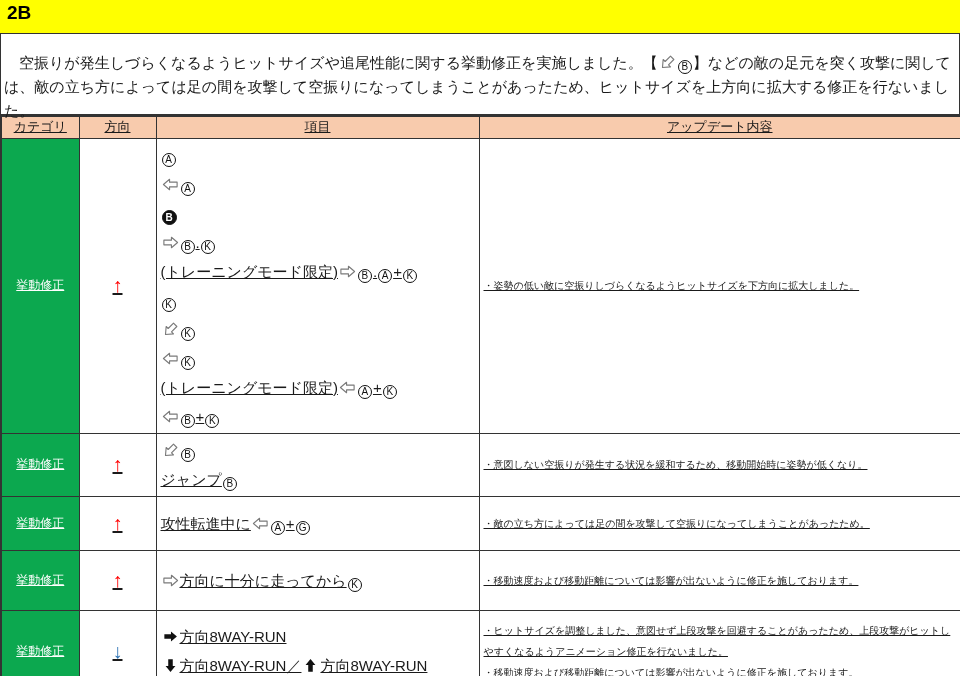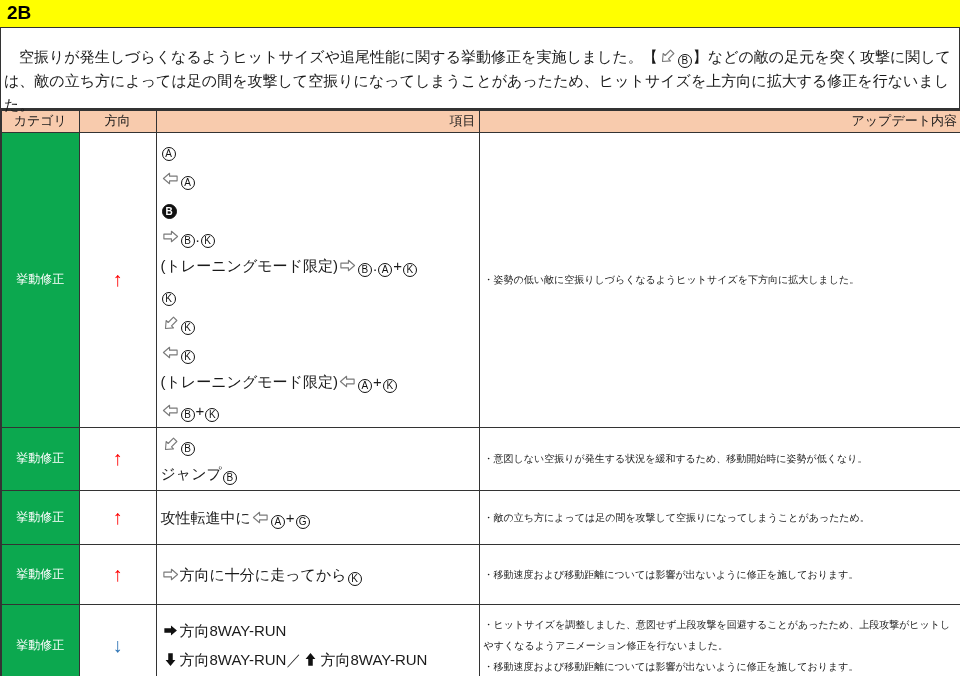--- a/index.html
+++ b/index.html
@@ -4,7 +4,7 @@
 <style>
   html,body{margin:0;padding:0;background:#ffffff;width:960px;height:676px;overflow:hidden;
     font-family:"Liberation Sans","DejaVu Sans",sans-serif;color:#1a1a1a;}
-  .title-bar{background:#FFFF00;height:28px;box-sizing:border-box;padding:2px 0 0 7px;
+  .title-bar{background:#FFFF00;height:34px;box-sizing:border-box;padding:2px 0 0 7px;
     border-bottom:1px solid #333;}
   .title-bar span{font-weight:bold;font-size:19px;color:#000;}
   .description{box-sizing:border-box;height:81px;border:1px solid #333;border-top:none;

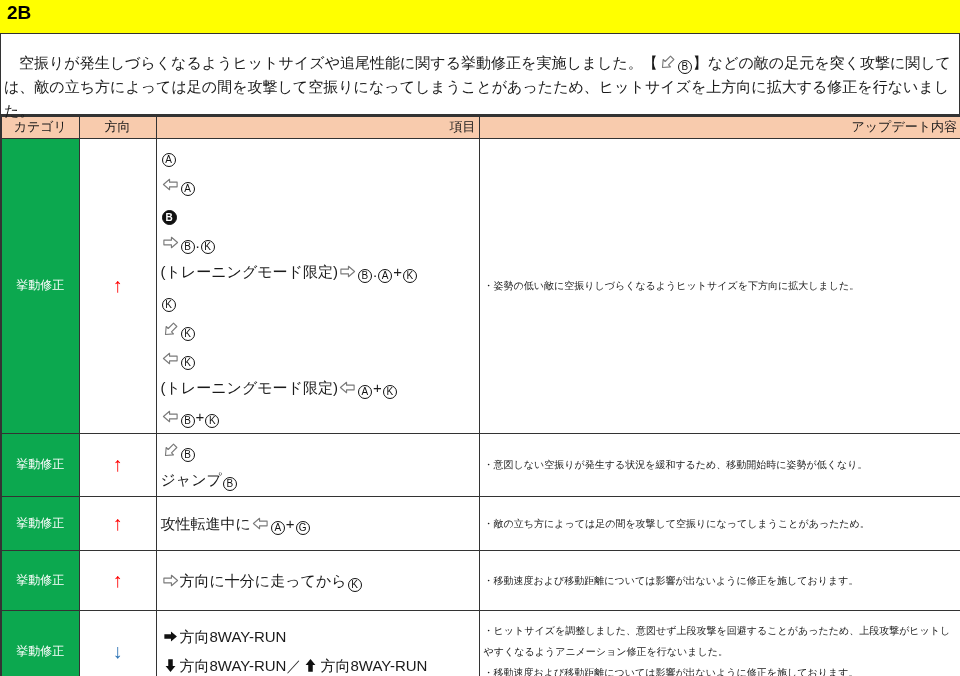--- a/index.html
+++ b/index.html
@@ -11,7 +11,7 @@
     font-size:15px;line-height:24px;padding:17px 4px 0 3px;}
   table{border-collapse:collapse;table-layout:fixed;width:960px;box-sizing:border-box;
     border:2px solid #333;}
-  th,td{border:1px solid #333;box-sizing:border-box;vertical-align:middle;}
+  th,td{border:1px solid #333;box-sizing:border-box;vertical-align:middle;text-decoration:underline;}
   th{background:#F8CBAD;font-weight:normal;font-size:13px;height:22px;padding:1px 3px;text-align:right;}
   th.center{text-align:center;}
   td.cat{color:#ffffff;text-align:center;font-size:12px;}

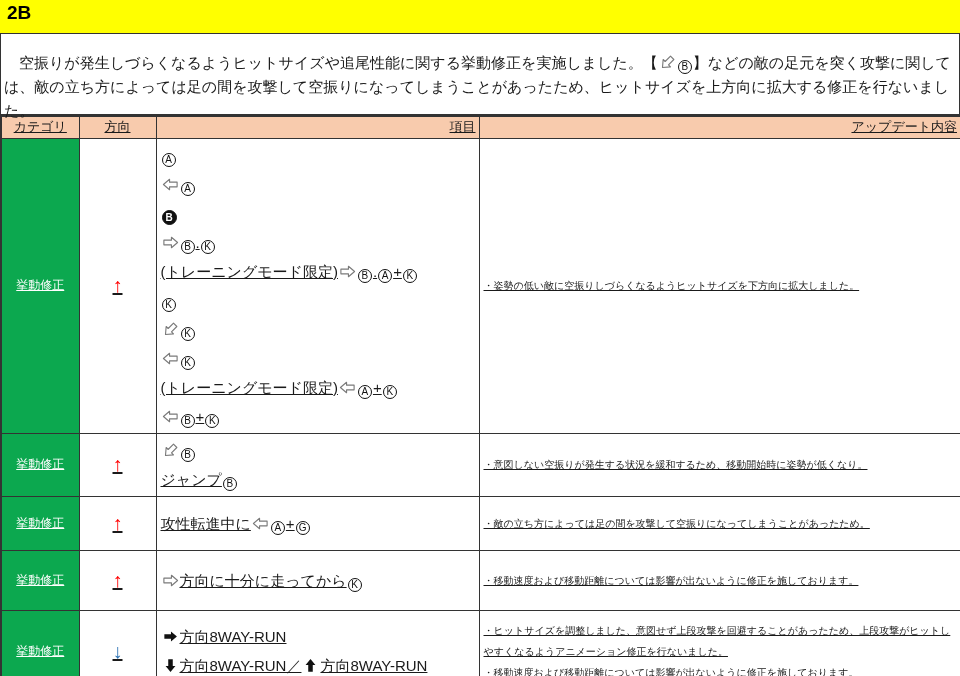--- a/index.html
+++ b/index.html
@@ -12,7 +12,7 @@
   table{border-collapse:collapse;table-layout:fixed;width:960px;box-sizing:border-box;
     border:2px solid #333;}
   th,td{border:1px solid #333;box-sizing:border-box;vertical-align:middle;text-decoration:underline;}
-  th{background:#F8CBAD;font-weight:normal;font-size:13px;height:22px;padding:1px 3px;text-align:right;}
+  th{background:#F8CBAD;font-weight:normal;font-size:13px;height:22px;padding:1px 3px;text-align:center;}
   th.center{text-align:center;}
   td.cat{color:#ffffff;text-align:center;font-size:12px;}
   td.dir{text-align:center;font-size:20px;font-weight:600;}

